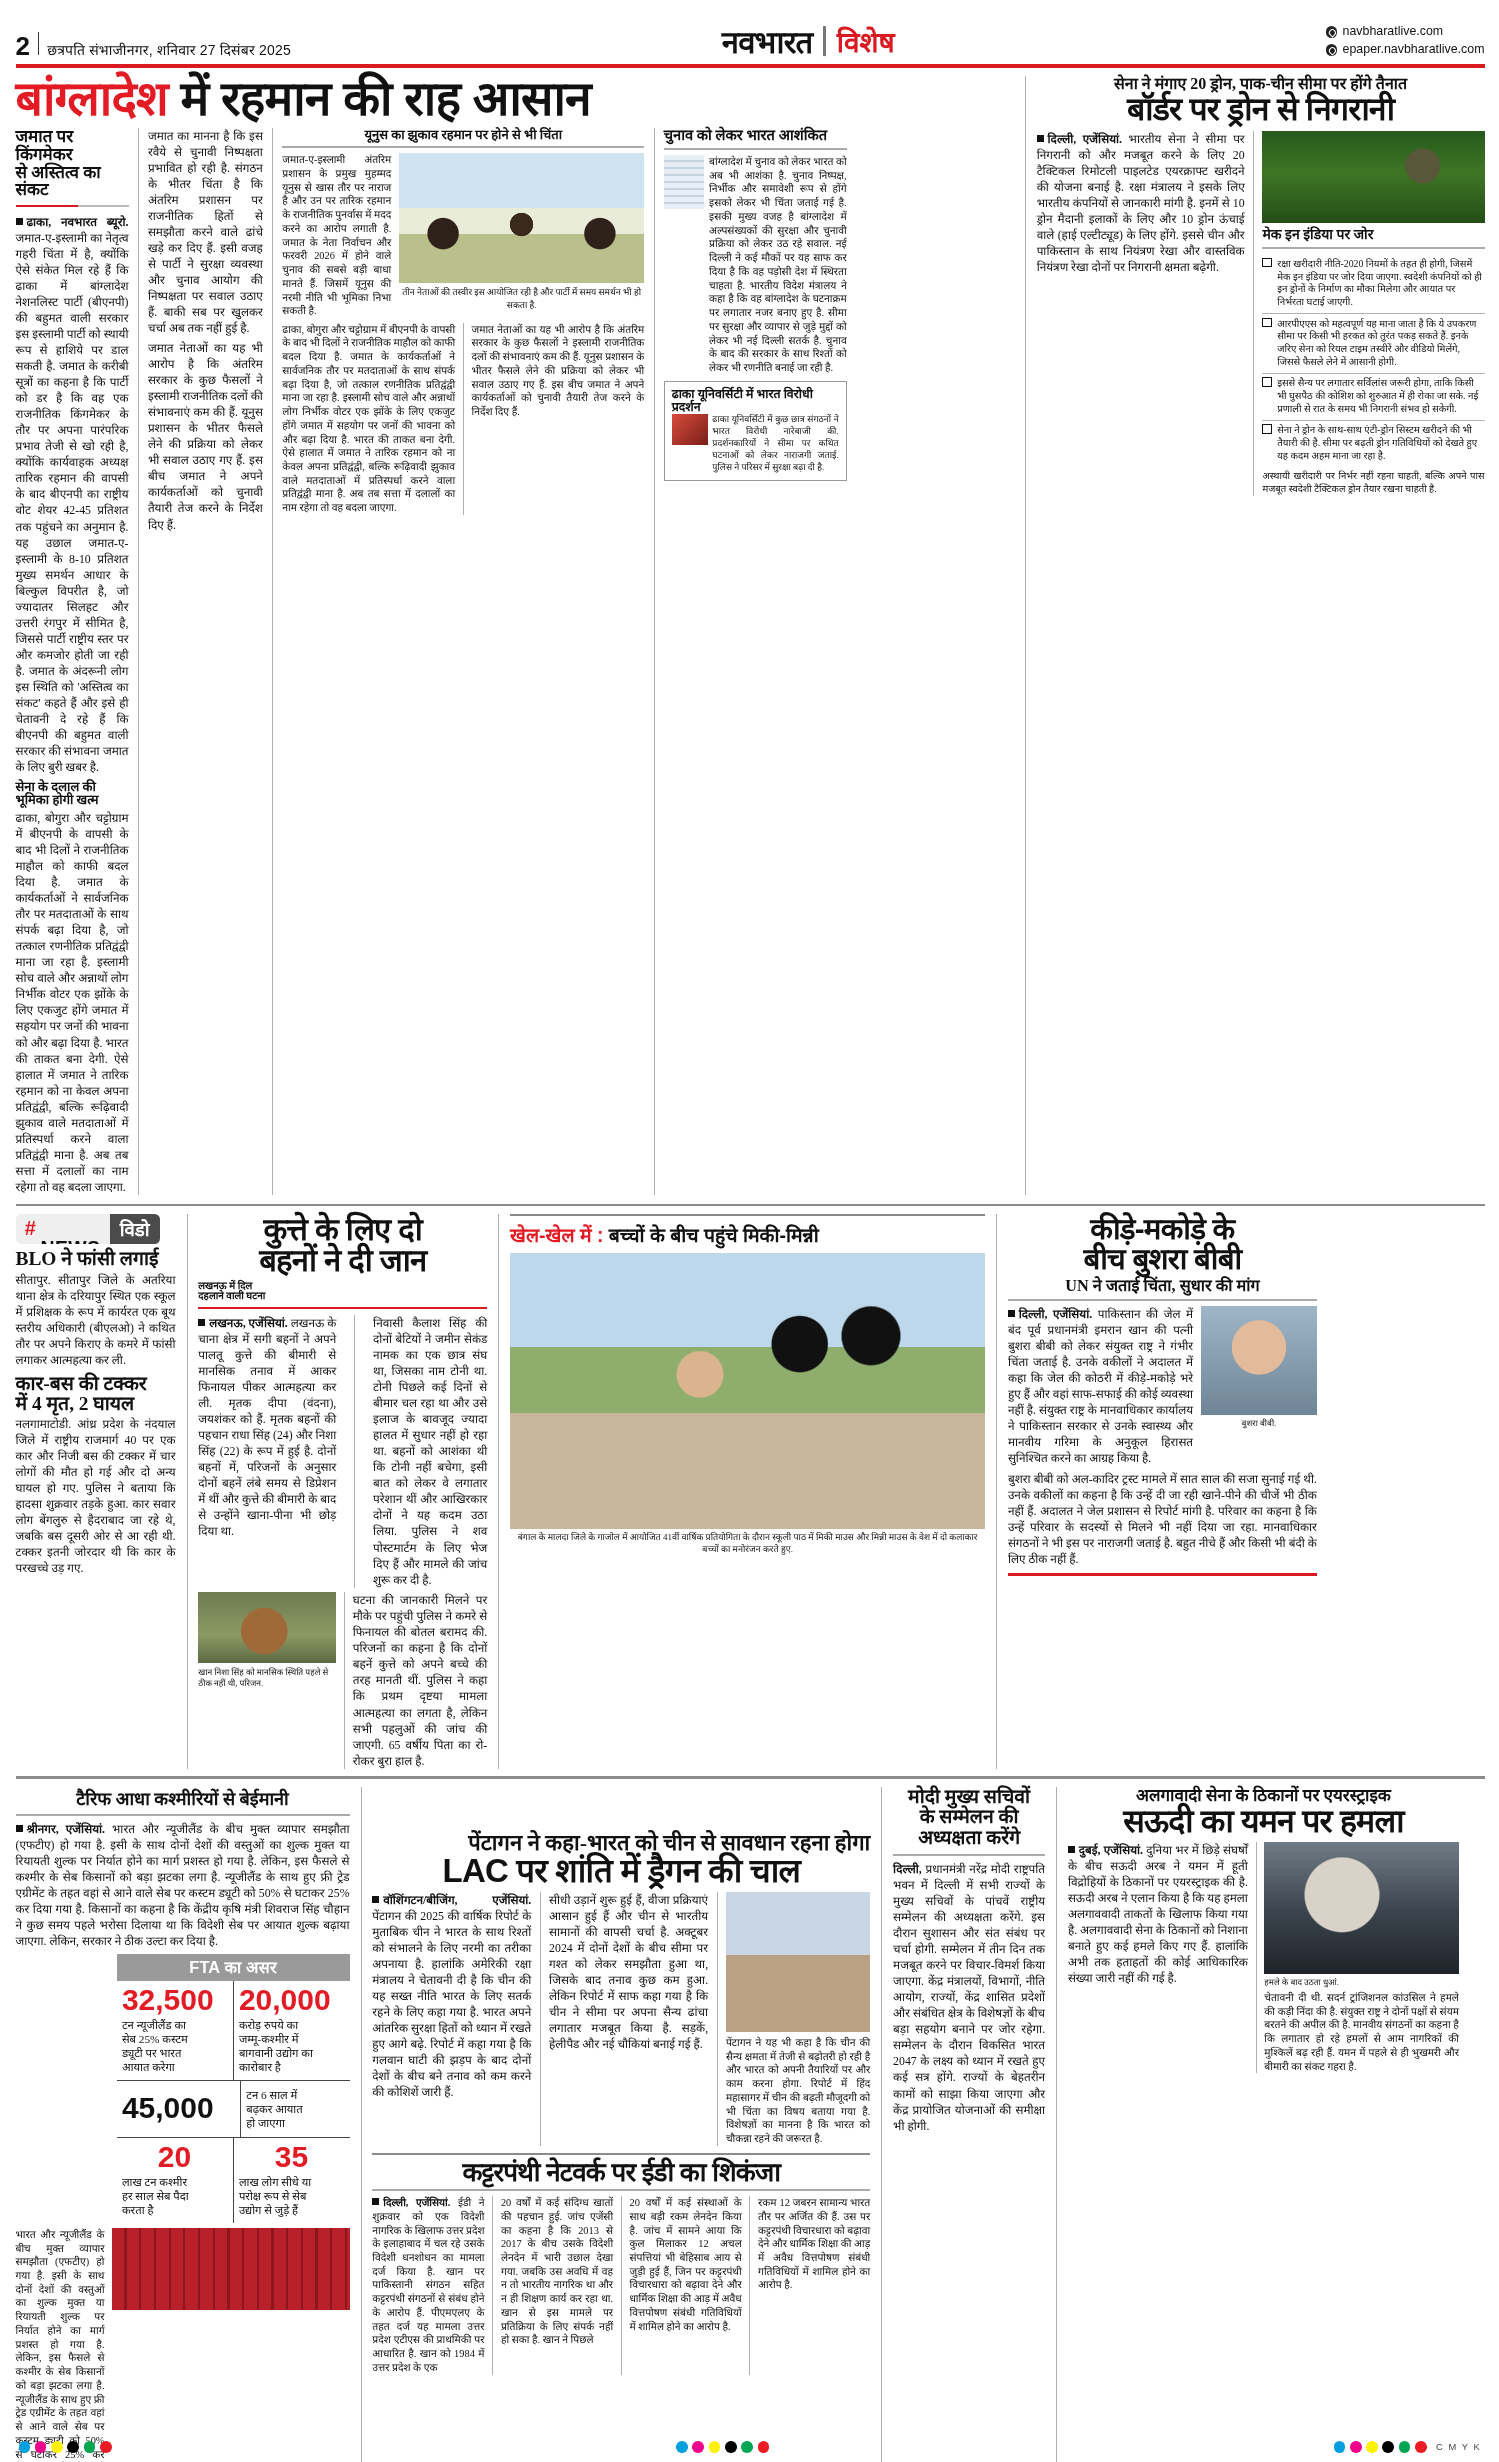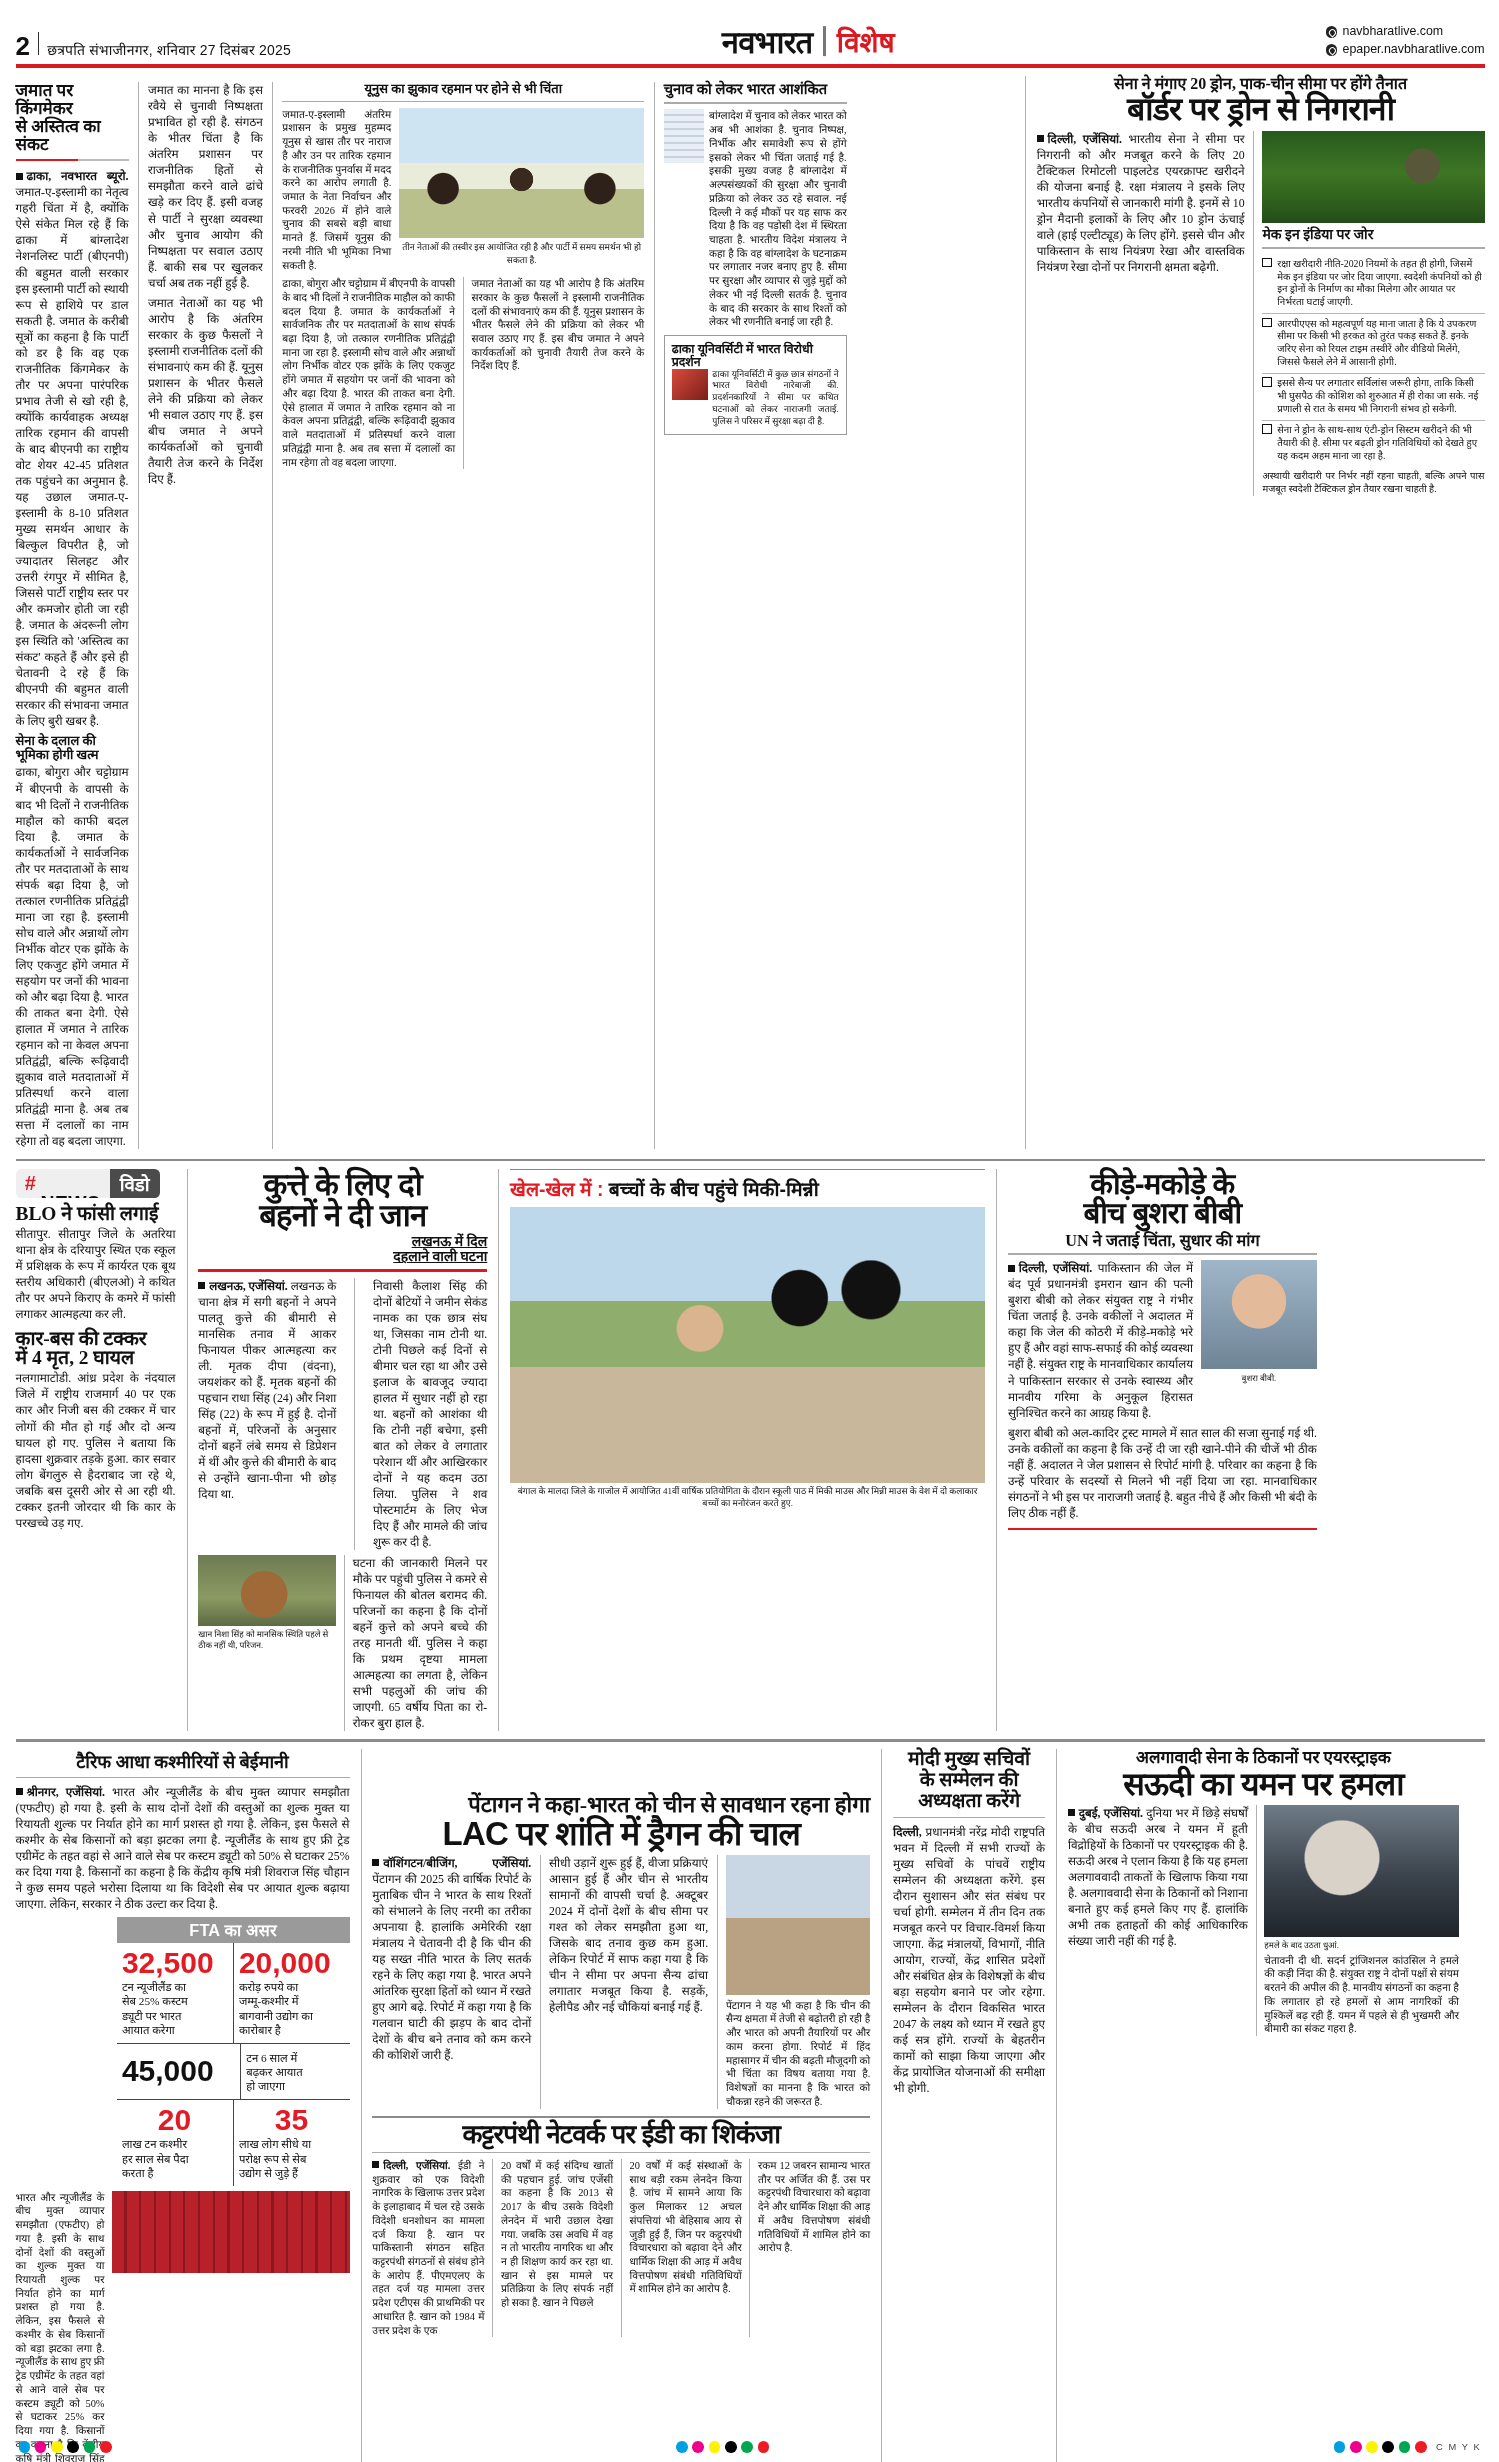--- a/index.html
+++ b/index.html
@@ -136,6 +136,10 @@
   <div style="display:flex; gap:11px; margin-top:7.8px;">
 
     <div style="width:1001px;">
+      <div class="hl-mega" style="font-size:48px; white-space:nowrap;">
+        <span style="color:#e21b24;">बांग्लादेश</span>
+        <span>में रहमान की राह आसान</span>
+      </div>
 
       <div style="display:flex; gap:9.3px; margin-top:6.2px;">
 

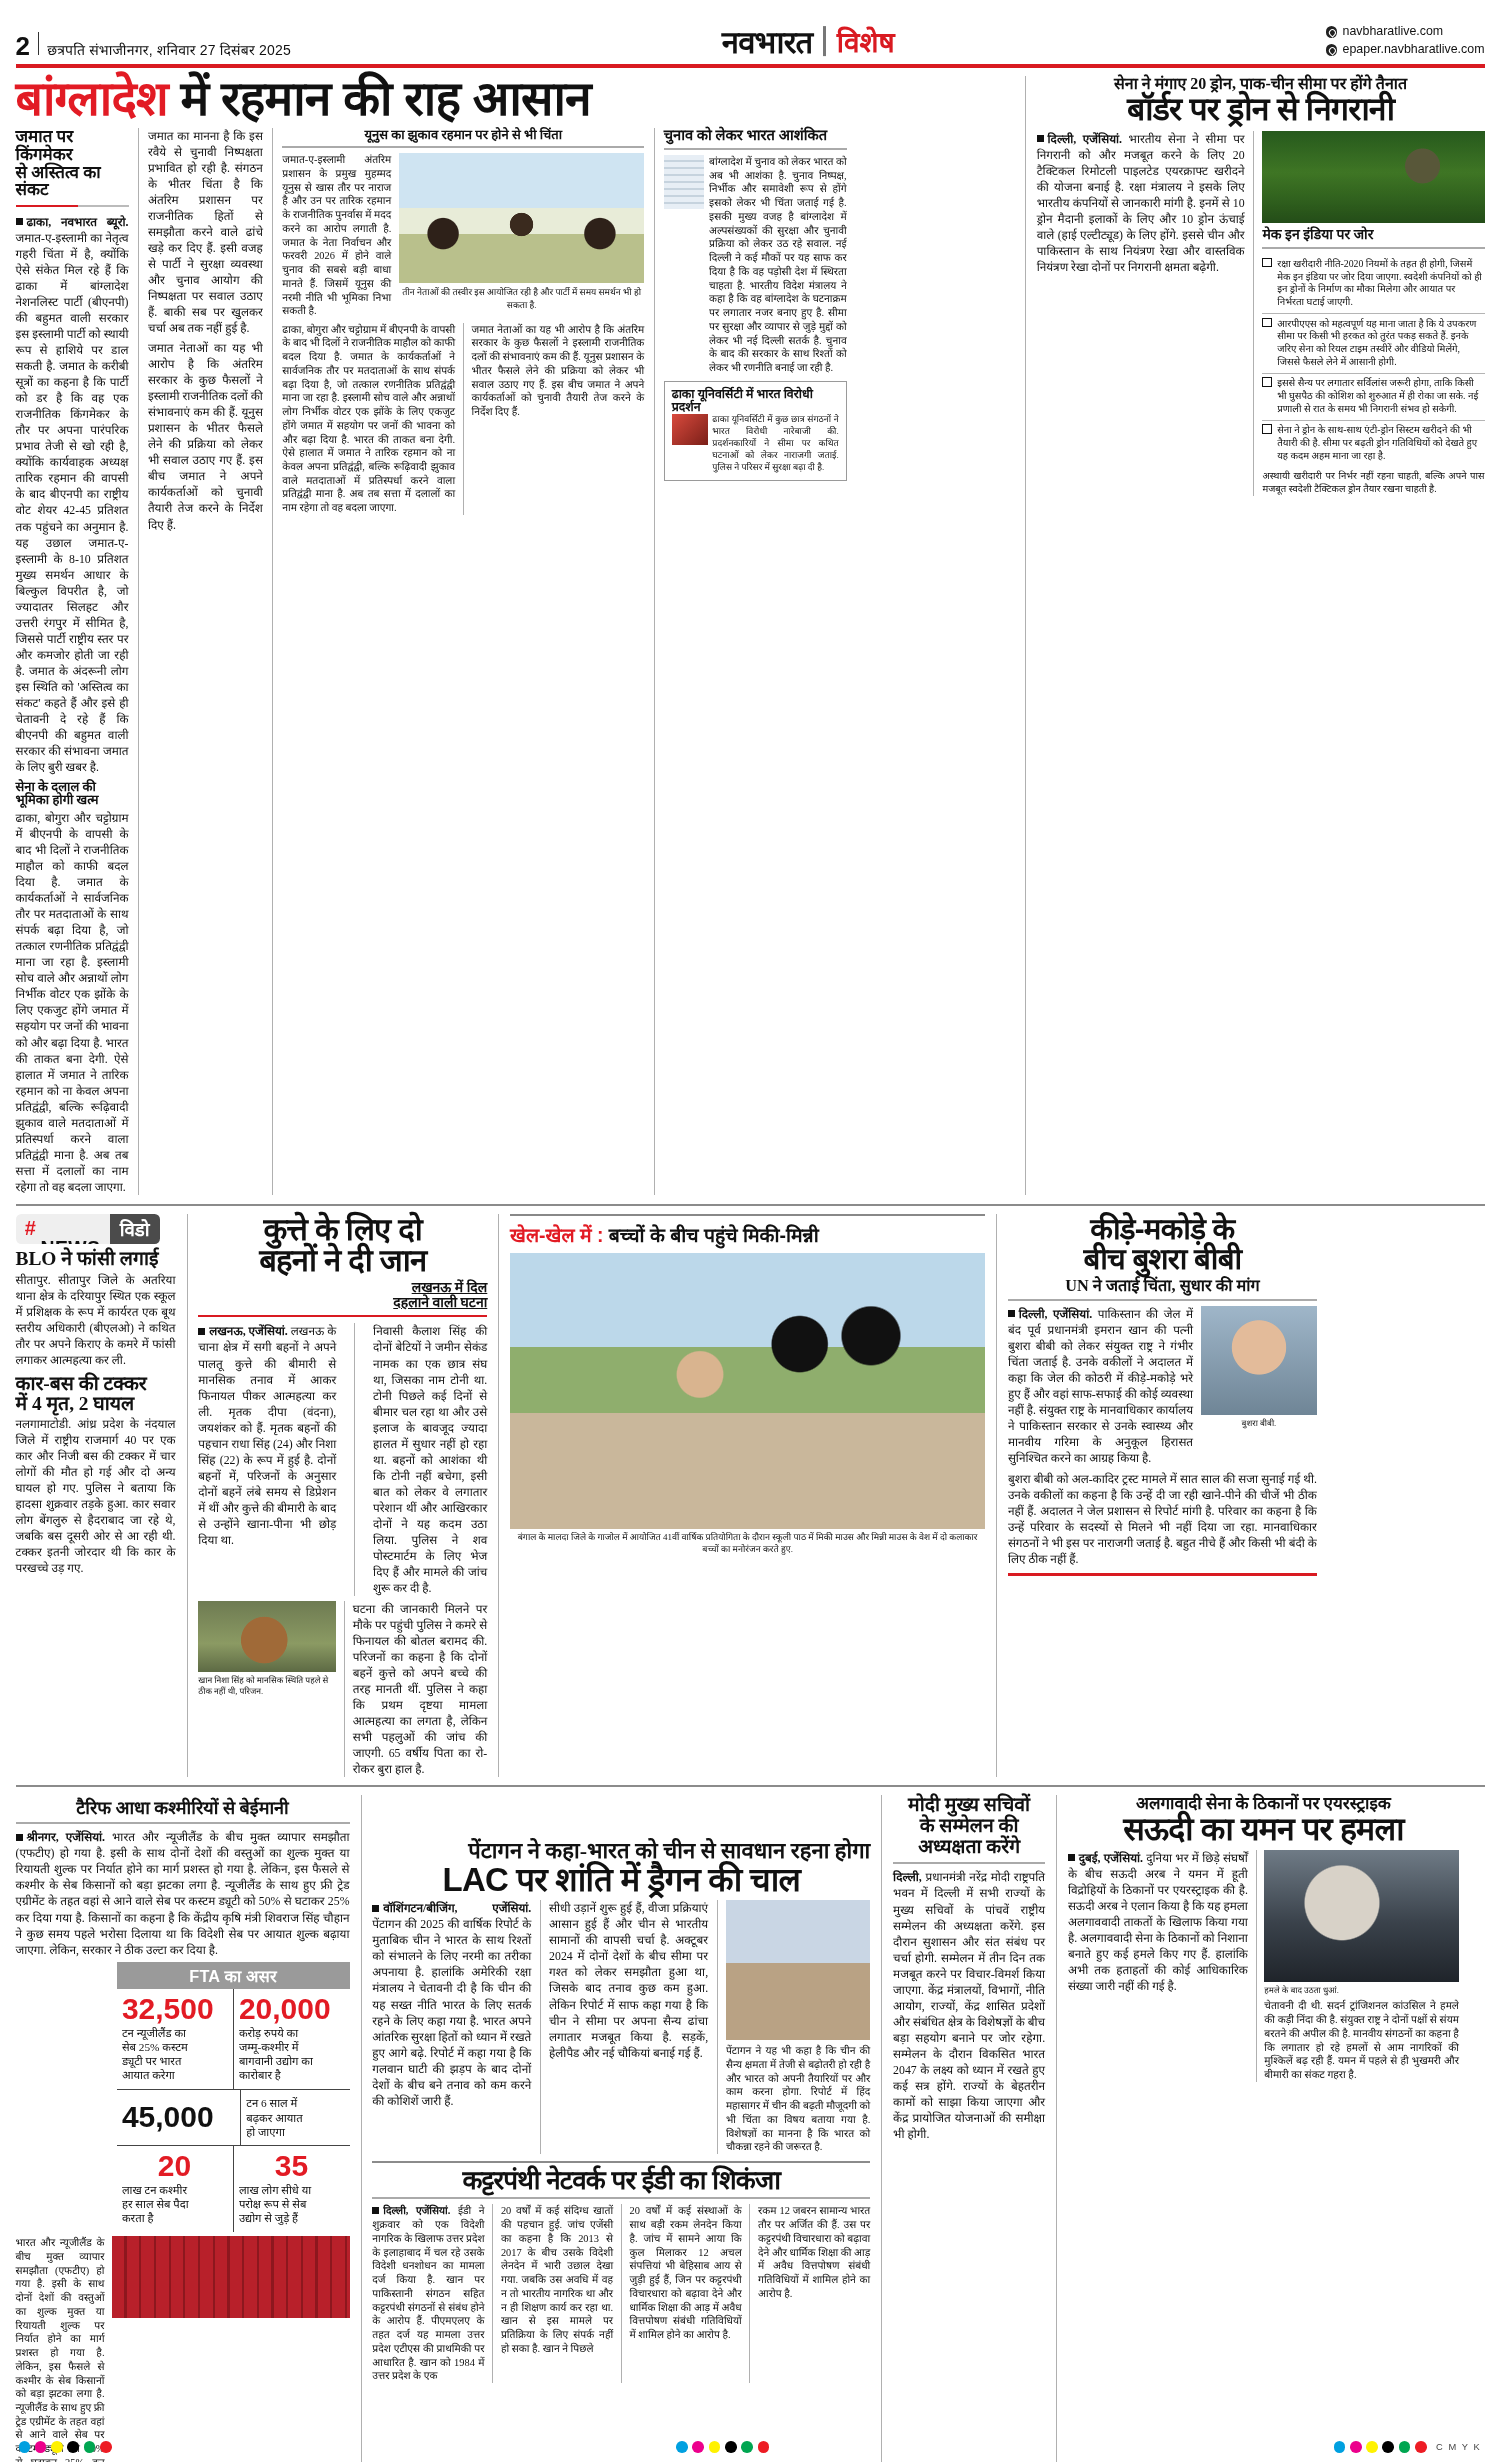--- a/index.html
+++ b/index.html
@@ -258,7 +258,7 @@
     <div style="width:289px;">
       <div class="hl-mega" style="font-size:31px; text-align:center; white-space:pre-line; line-height:1;">कुत्ते के लिए दो
 बहनों ने दी जान</div>
-      <div class="hl" style="font-size:14px; text-align:right; white-space:pre-line; margin-top:4.7px;text-decoration:underline;">लखनऊ में दिल
+      <div class="hl" style="font-size:10px; text-align:left; white-space:pre-line; margin-top:4.7px;">लखनऊ में दिल
 दहलाने वाली घटना</div>
       <div class="redline"></div>
       <div style="display:flex; gap:18px;">

